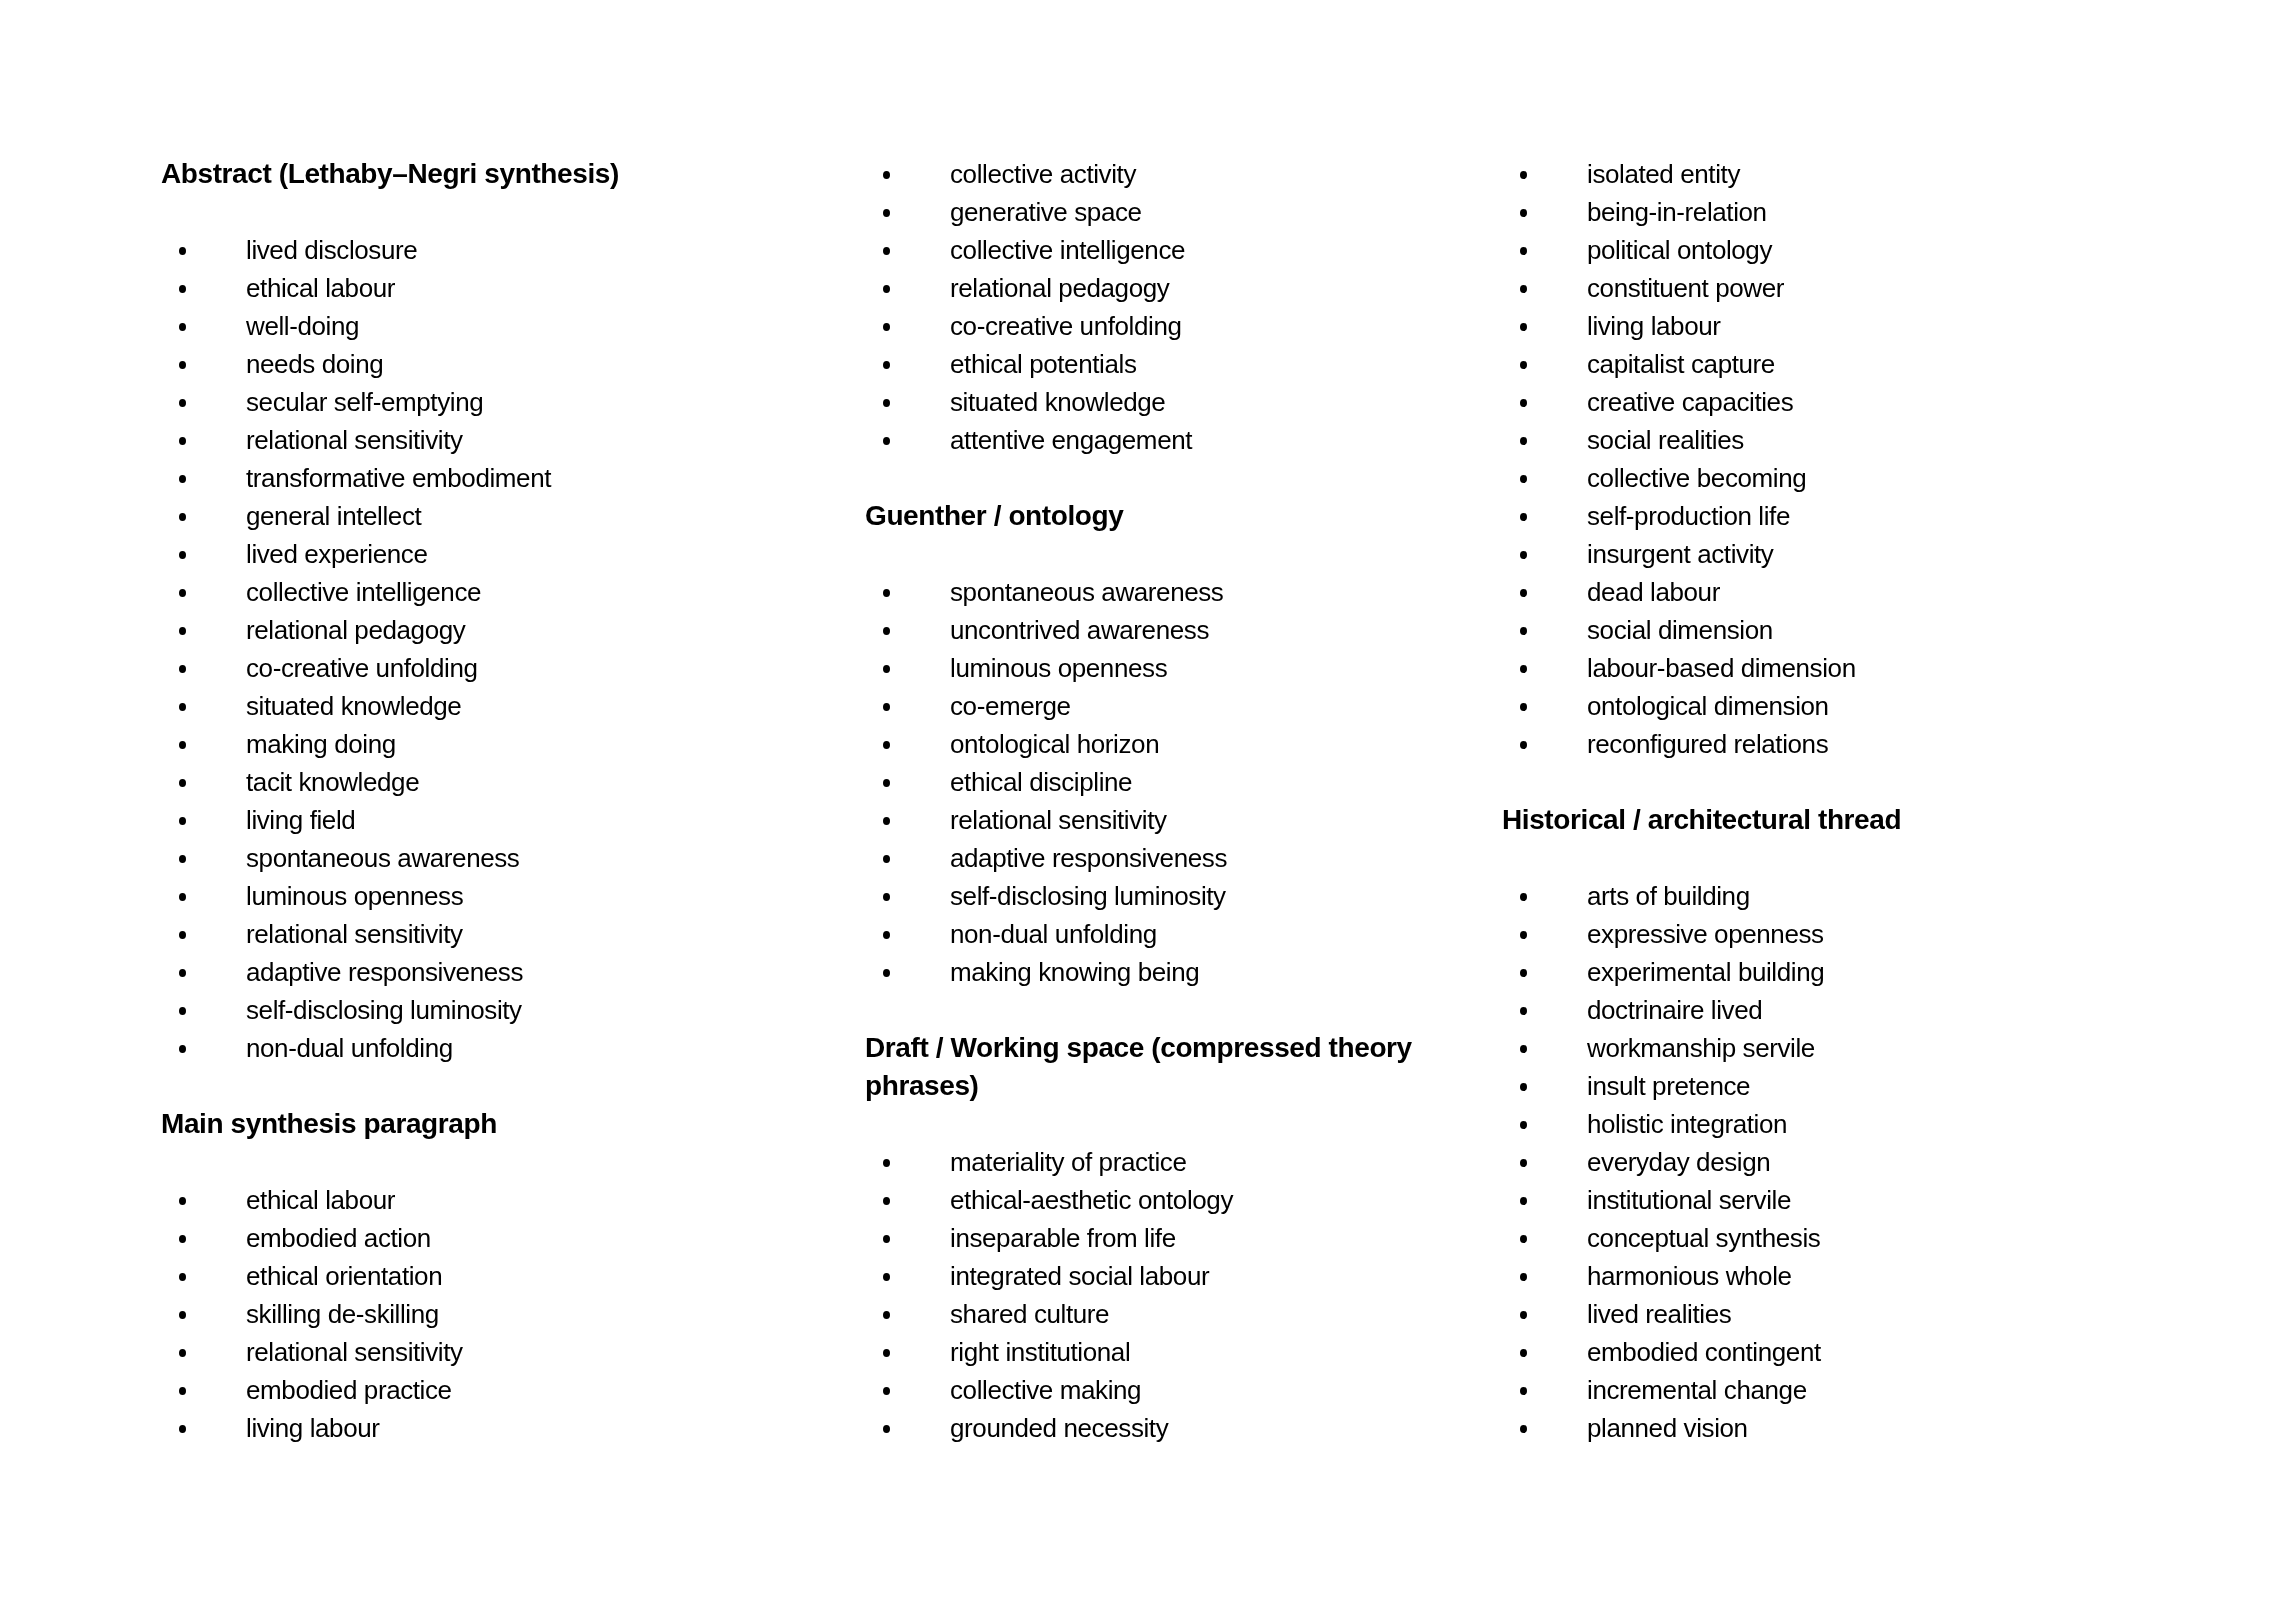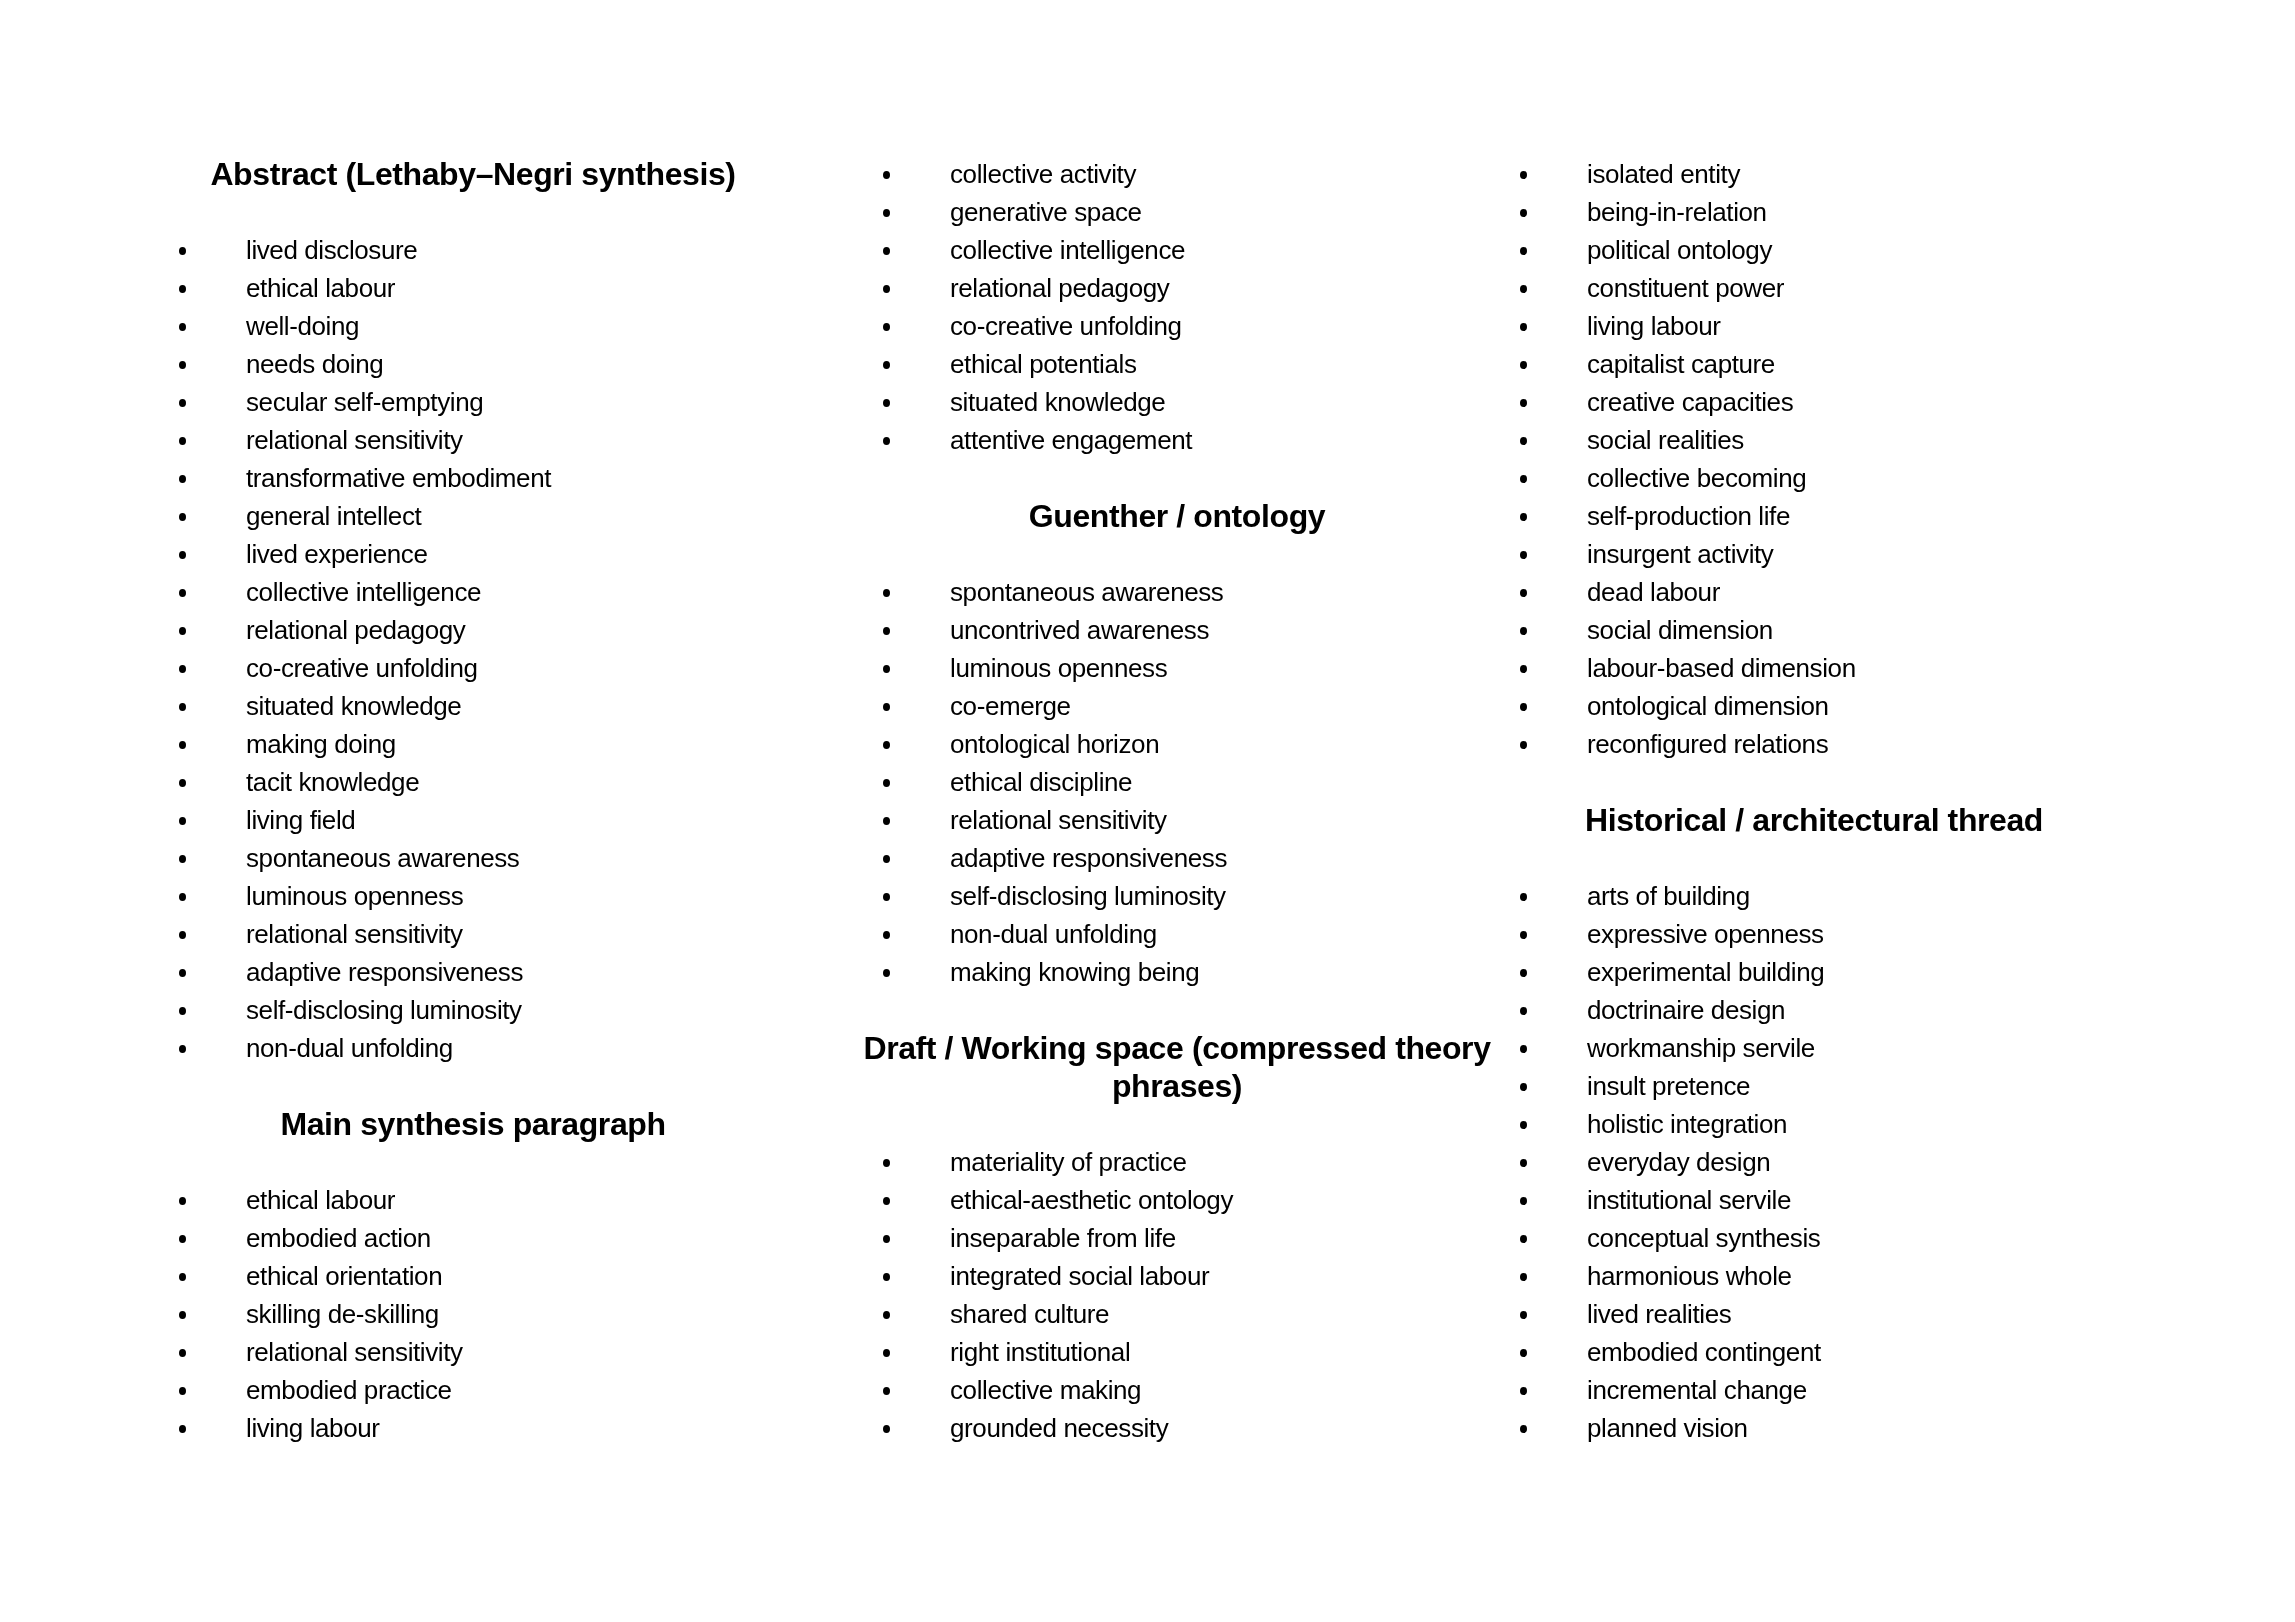--- a/index.html
+++ b/index.html
@@ -30,12 +30,11 @@
   .doc-column.col-2 { left: 1490px; }
 
   .doc-heading {
-    font-size: 32px;
+    font-size: 28px;
     font-weight: 700;
     line-height: 38px;
     letter-spacing: -0.4px;
-    margin: 38px 0 38px 4px;
-    text-align: center;
+    margin: 38px 0 38px 12px;
   }
   .doc-column > :first-child {
     margin-top: 0;

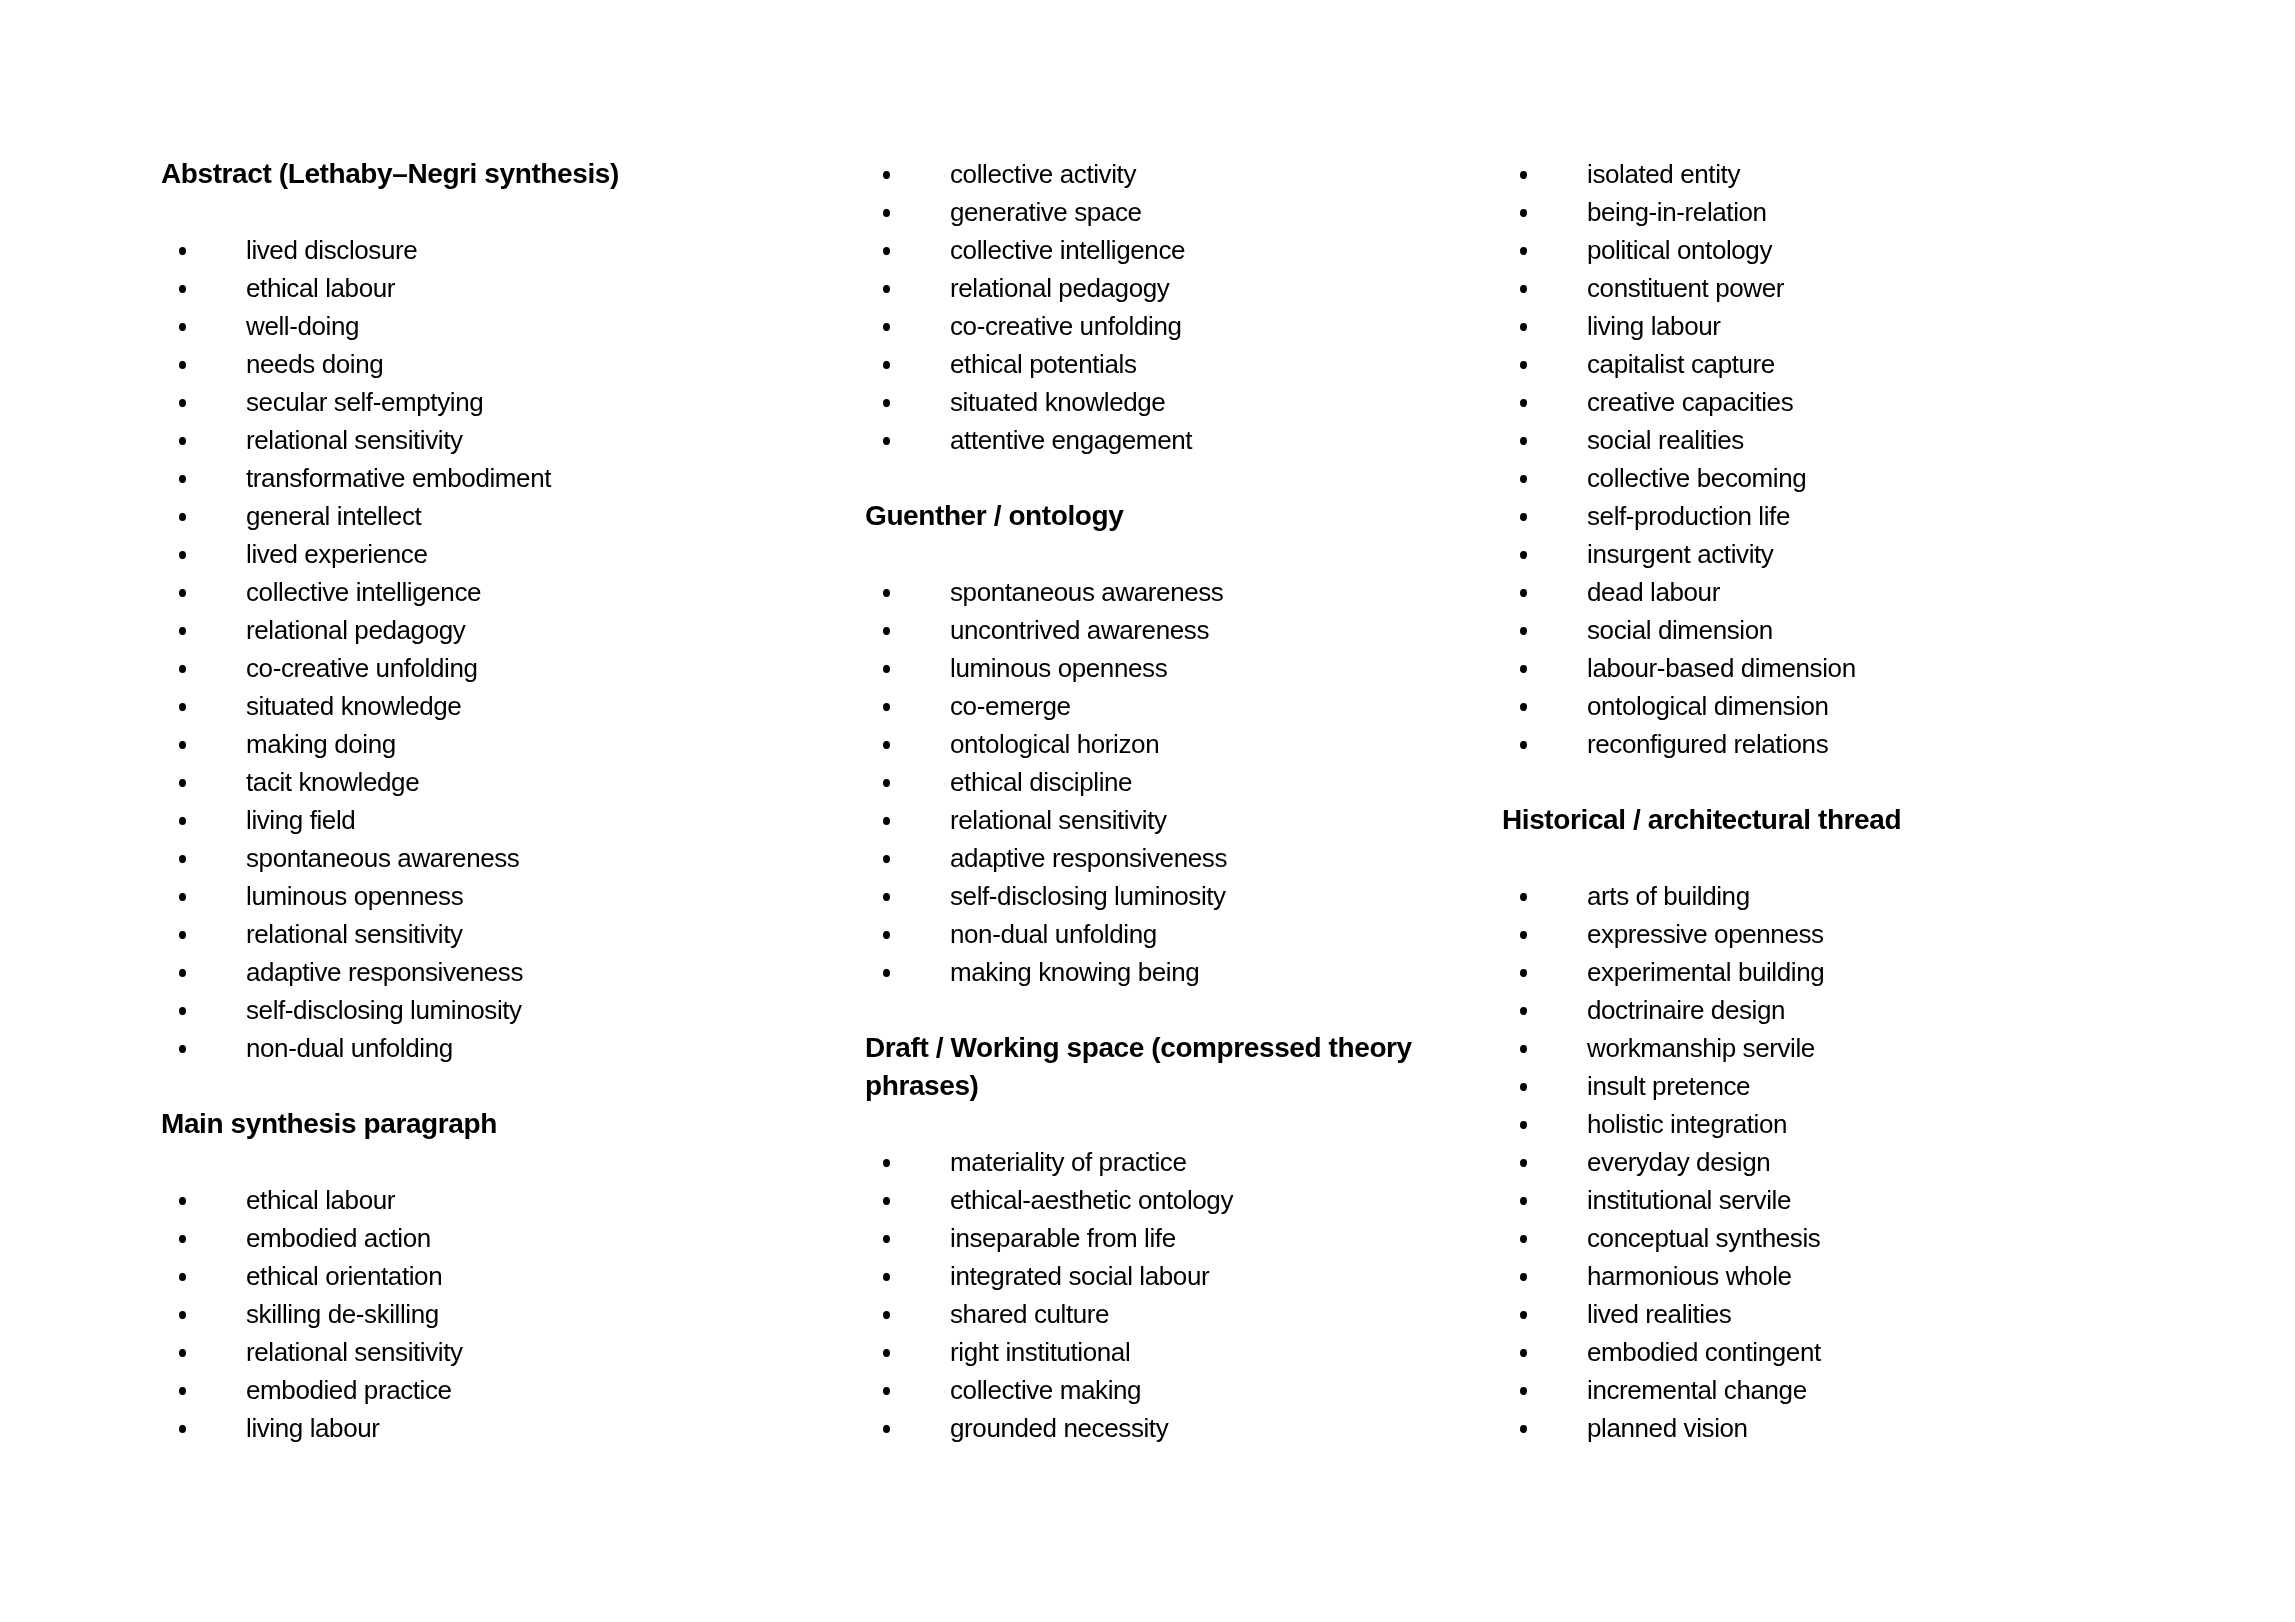--- a/index.html
+++ b/index.html
@@ -164,7 +164,7 @@
         <li class="doc-item"><span class="bullet-dot"></span><span>arts of building</span></li>
         <li class="doc-item"><span class="bullet-dot"></span><span>expressive openness</span></li>
         <li class="doc-item"><span class="bullet-dot"></span><span>experimental building</span></li>
-        <li class="doc-item"><span class="bullet-dot"></span><span>doctrinaire design</span></li>
+        <li class="doc-item"><span class="bullet-dot"></span><span>doctrinaire lived</span></li>
         <li class="doc-item"><span class="bullet-dot"></span><span>workmanship servile</span></li>
         <li class="doc-item"><span class="bullet-dot"></span><span>insult pretence</span></li>
         <li class="doc-item"><span class="bullet-dot"></span><span>holistic integration</span></li>

